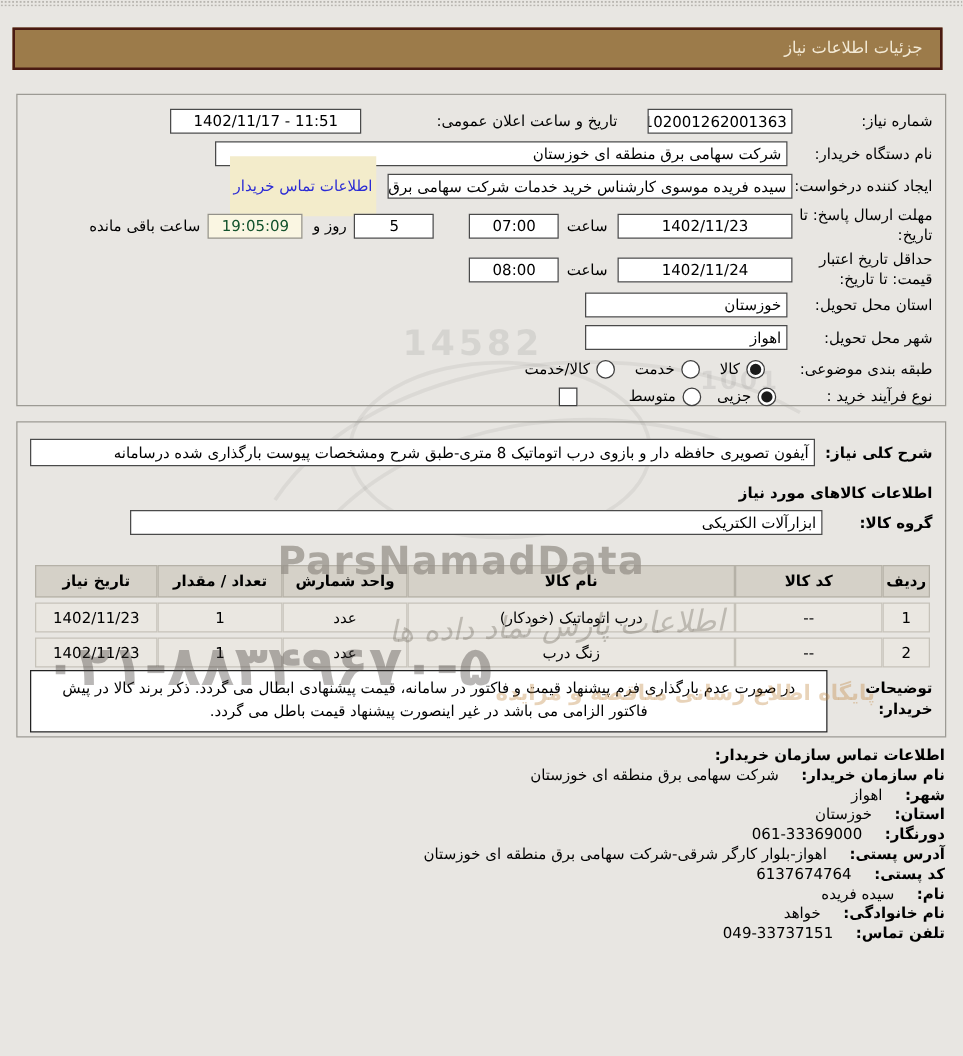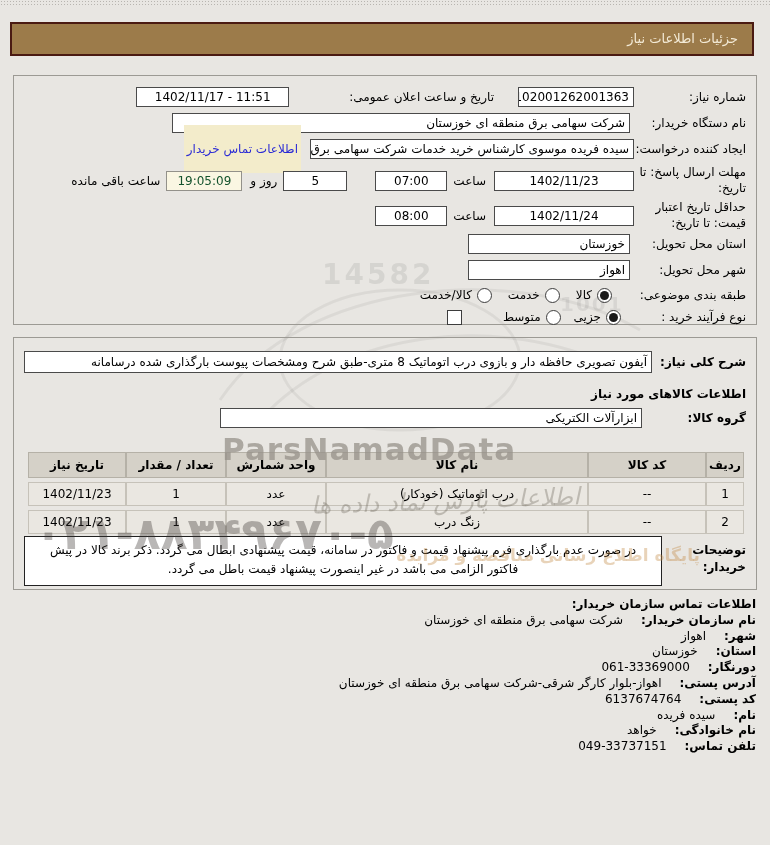--- a/index.html
+++ b/index.html
@@ -167,7 +167,7 @@
 
   <div class="frow" style="top:68px">
     <span class="lbl b" style="width:68px">گروه کالا:</span>
-    <div class="tb" style="width:422px;margin-right:36px">ابزارآلات الکتریکی</div>
+    <div class="tb" style="width:554px;margin-right:20px">ابزارآلات الکتریکی</div>
   </div>
 
   <table class="goods">

